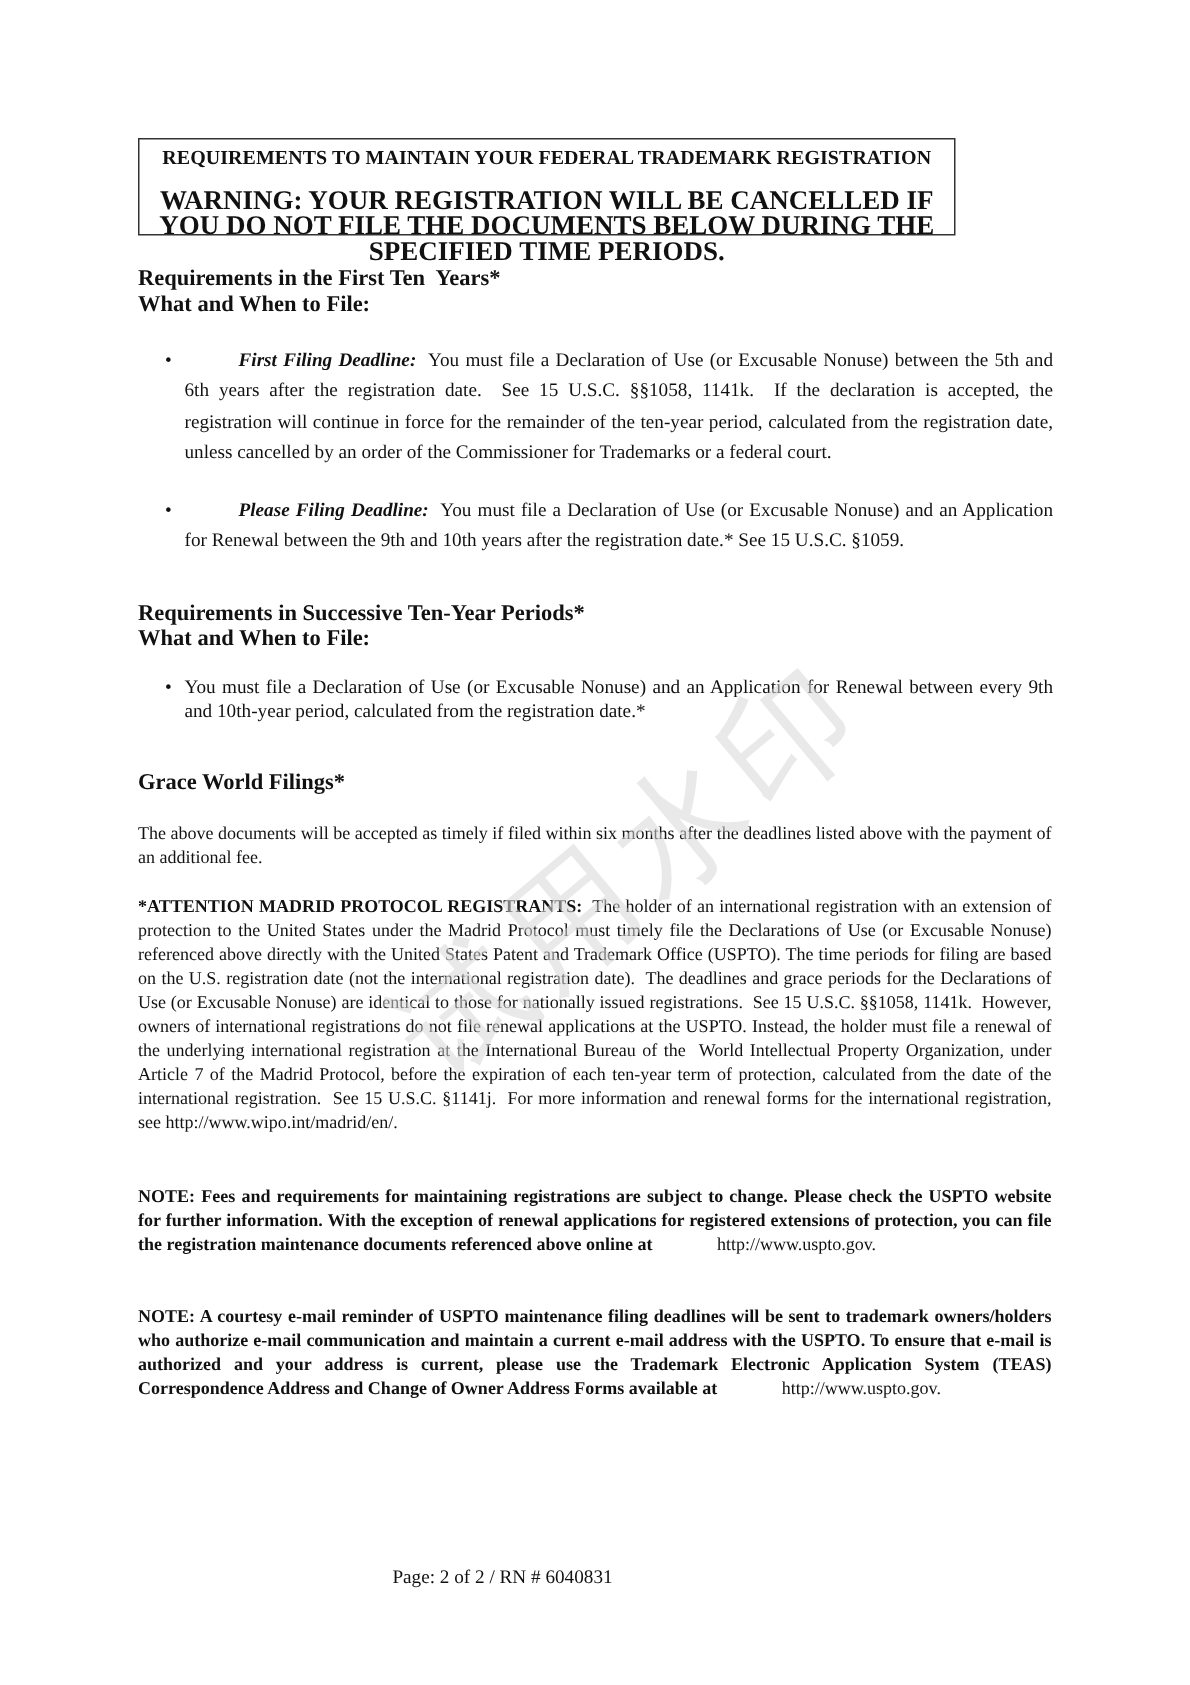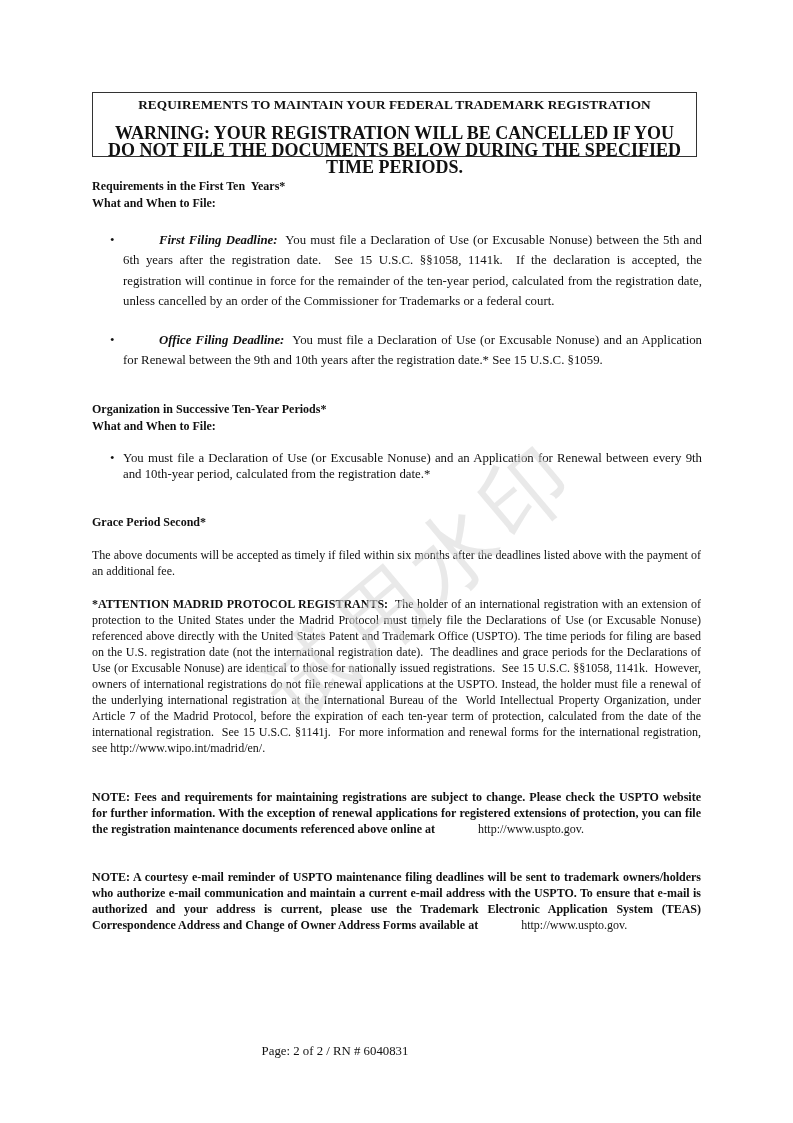--- a/index.html
+++ b/index.html
@@ -10,7 +10,7 @@
   }
   .abs { position: absolute; }
   .header-box {
-    left: 92px; top: 92px; width: 605px; height: 65px;
+    left: 92px; top: 92px; width: 545px; height: 65px;
     border: 1px solid #333333; box-sizing: border-box;
     text-align: center; font-weight: bold;
   }

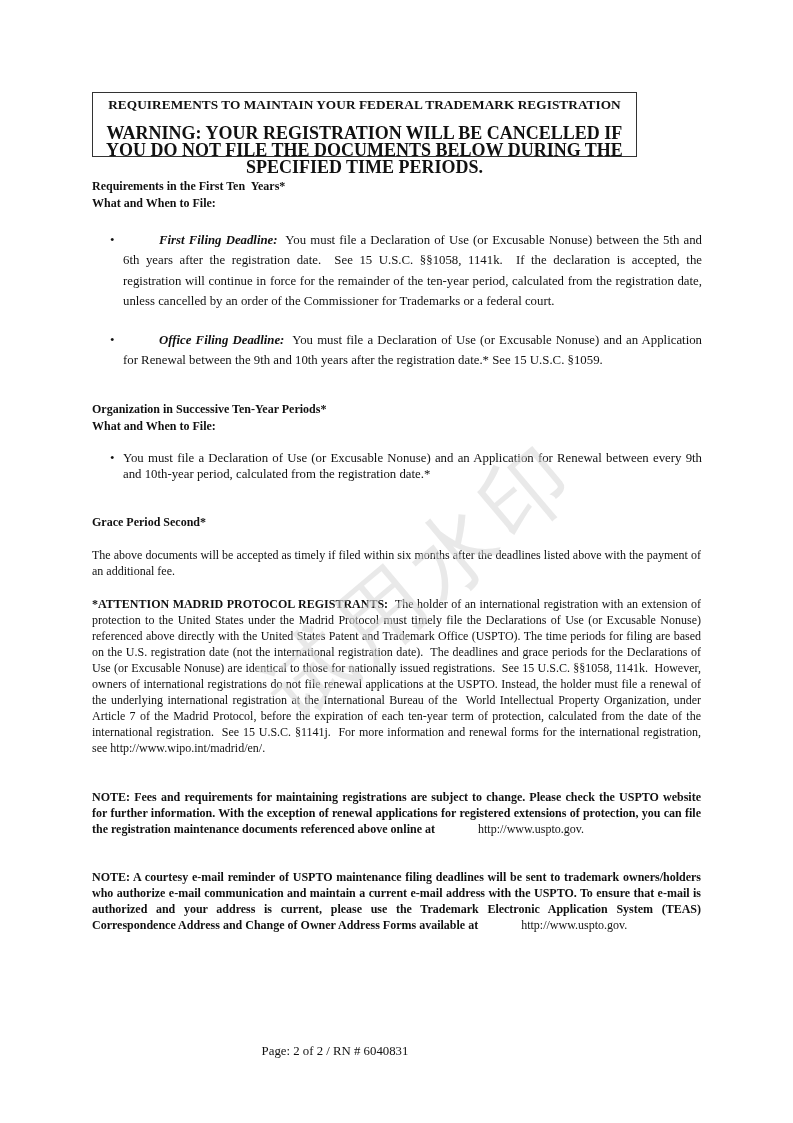--- a/index.html
+++ b/index.html
@@ -16,7 +16,7 @@
   }
   .header-box .title { position: absolute; left: 0; right: 0; top: 4px; font-size: 13.3px; letter-spacing: 0.05px; }
   .header-box .warning { position: absolute; left: 10px; right: 10px; top: 32px; font-size: 18px; line-height: 17px; }
-  .heading { left: 92px; font-weight: bold; font-size: 12px; line-height: 16.5px; }
+  .heading { left: 92px; font-weight: bold; font-size: 15px; line-height: 16.5px; }
   .bullet-list { left: 110px; width: 592px; margin: 0; padding: 0; list-style: none; }
   .bullet-item { position: relative; padding-left: 13px; text-align: justify; font-size: 12.8px; }
   .bullet-dot { position: absolute; left: 0; top: 0; }

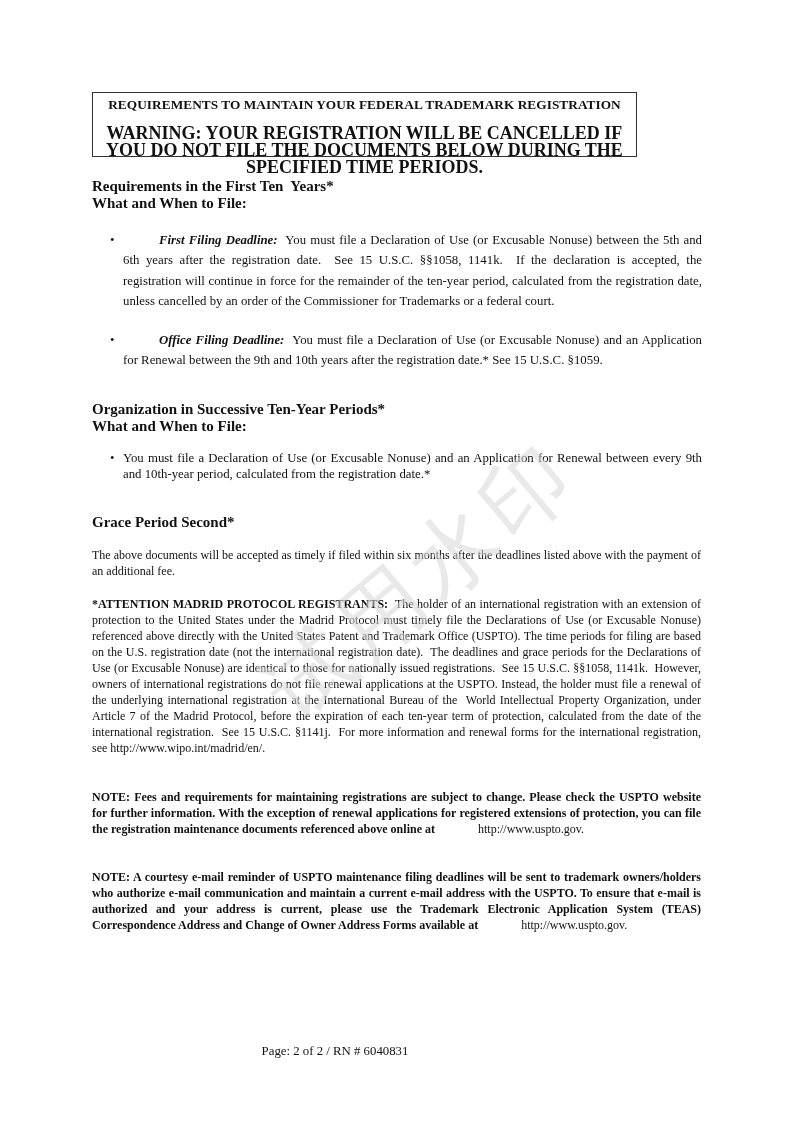--- a/index.html
+++ b/index.html
@@ -56,7 +56,7 @@
   </li>
   <li class="bullet-item" style="margin-top:18px;">
     <span class="bullet-dot">•</span>
-    <span class="bi-lead">Office Filing Deadline:</span><span style="white-space:pre-wrap;">  You must file a Declaration of Use (or Excusable Nonuse) and an Application for Renewal between the 9th and 10th years after the registration date.* See 15 U.S.C. §1059.</span>
+    <span class="bi-lead">Please Filing Deadline:</span><span style="white-space:pre-wrap;">  You must file a Declaration of Use (or Excusable Nonuse) and an Application for Renewal between the 9th and 10th years after the registration date.* See 15 U.S.C. §1059.</span>
   </li>
 </ul>
 

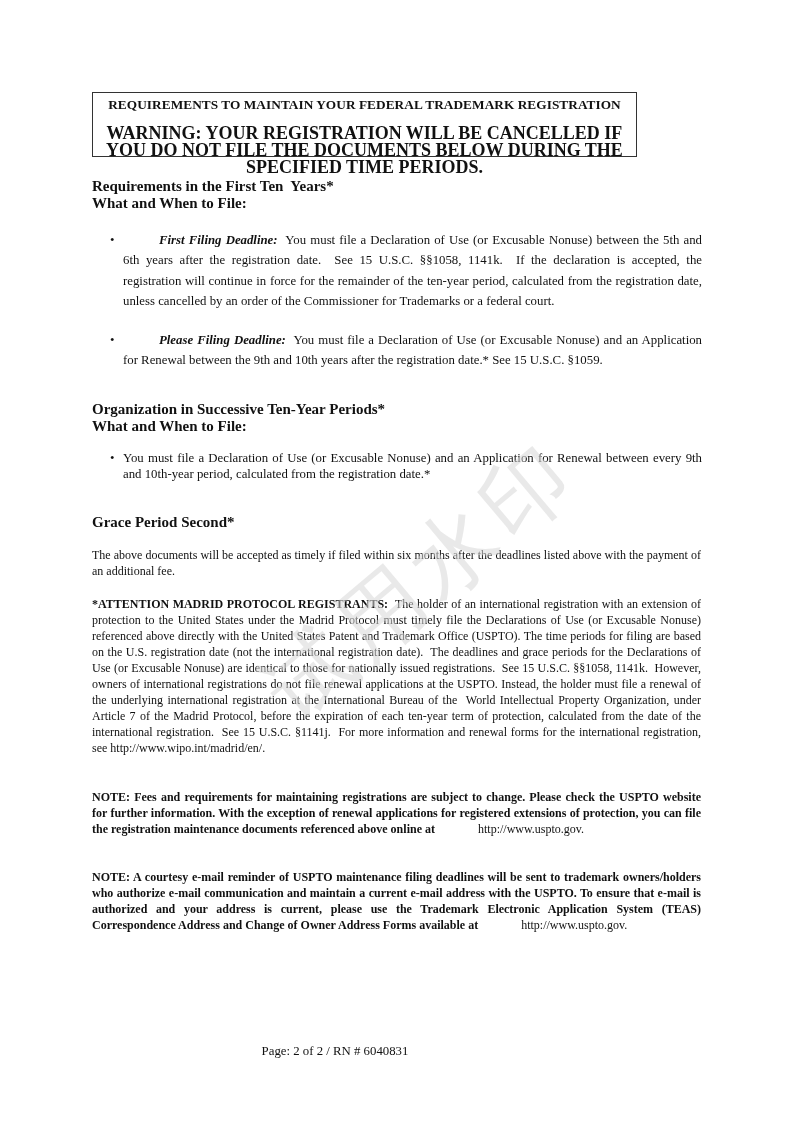--- a/index.html
+++ b/index.html
@@ -61,7 +61,7 @@
 </ul>
 
 <div class="abs heading" style="top:401px;">
-  <div>Organization in Successive Ten-Year Periods*</div>
+  <div>Requirements in Successive Ten-Year Periods*</div>
   <div>What and When to File:</div>
 </div>
 

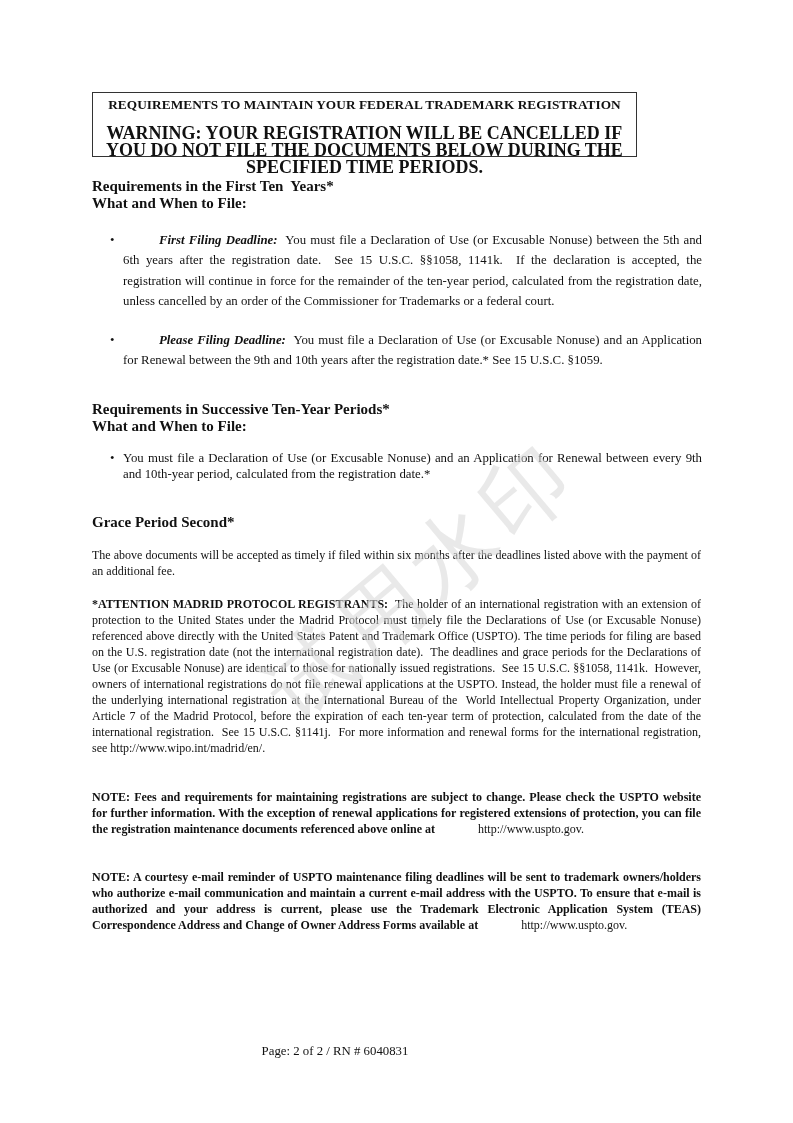--- a/index.html
+++ b/index.html
@@ -72,7 +72,7 @@
   </li>
 </ul>
 
-<div class="abs heading" style="top:514px;">Grace Period Second*</div>
+<div class="abs heading" style="top:514px;">Grace World Filings*</div>
 
 <div class="abs para" style="top:547px;">The above documents will be accepted as timely if filed within six months after the deadlines listed above with the payment of an additional fee.</div>
 

